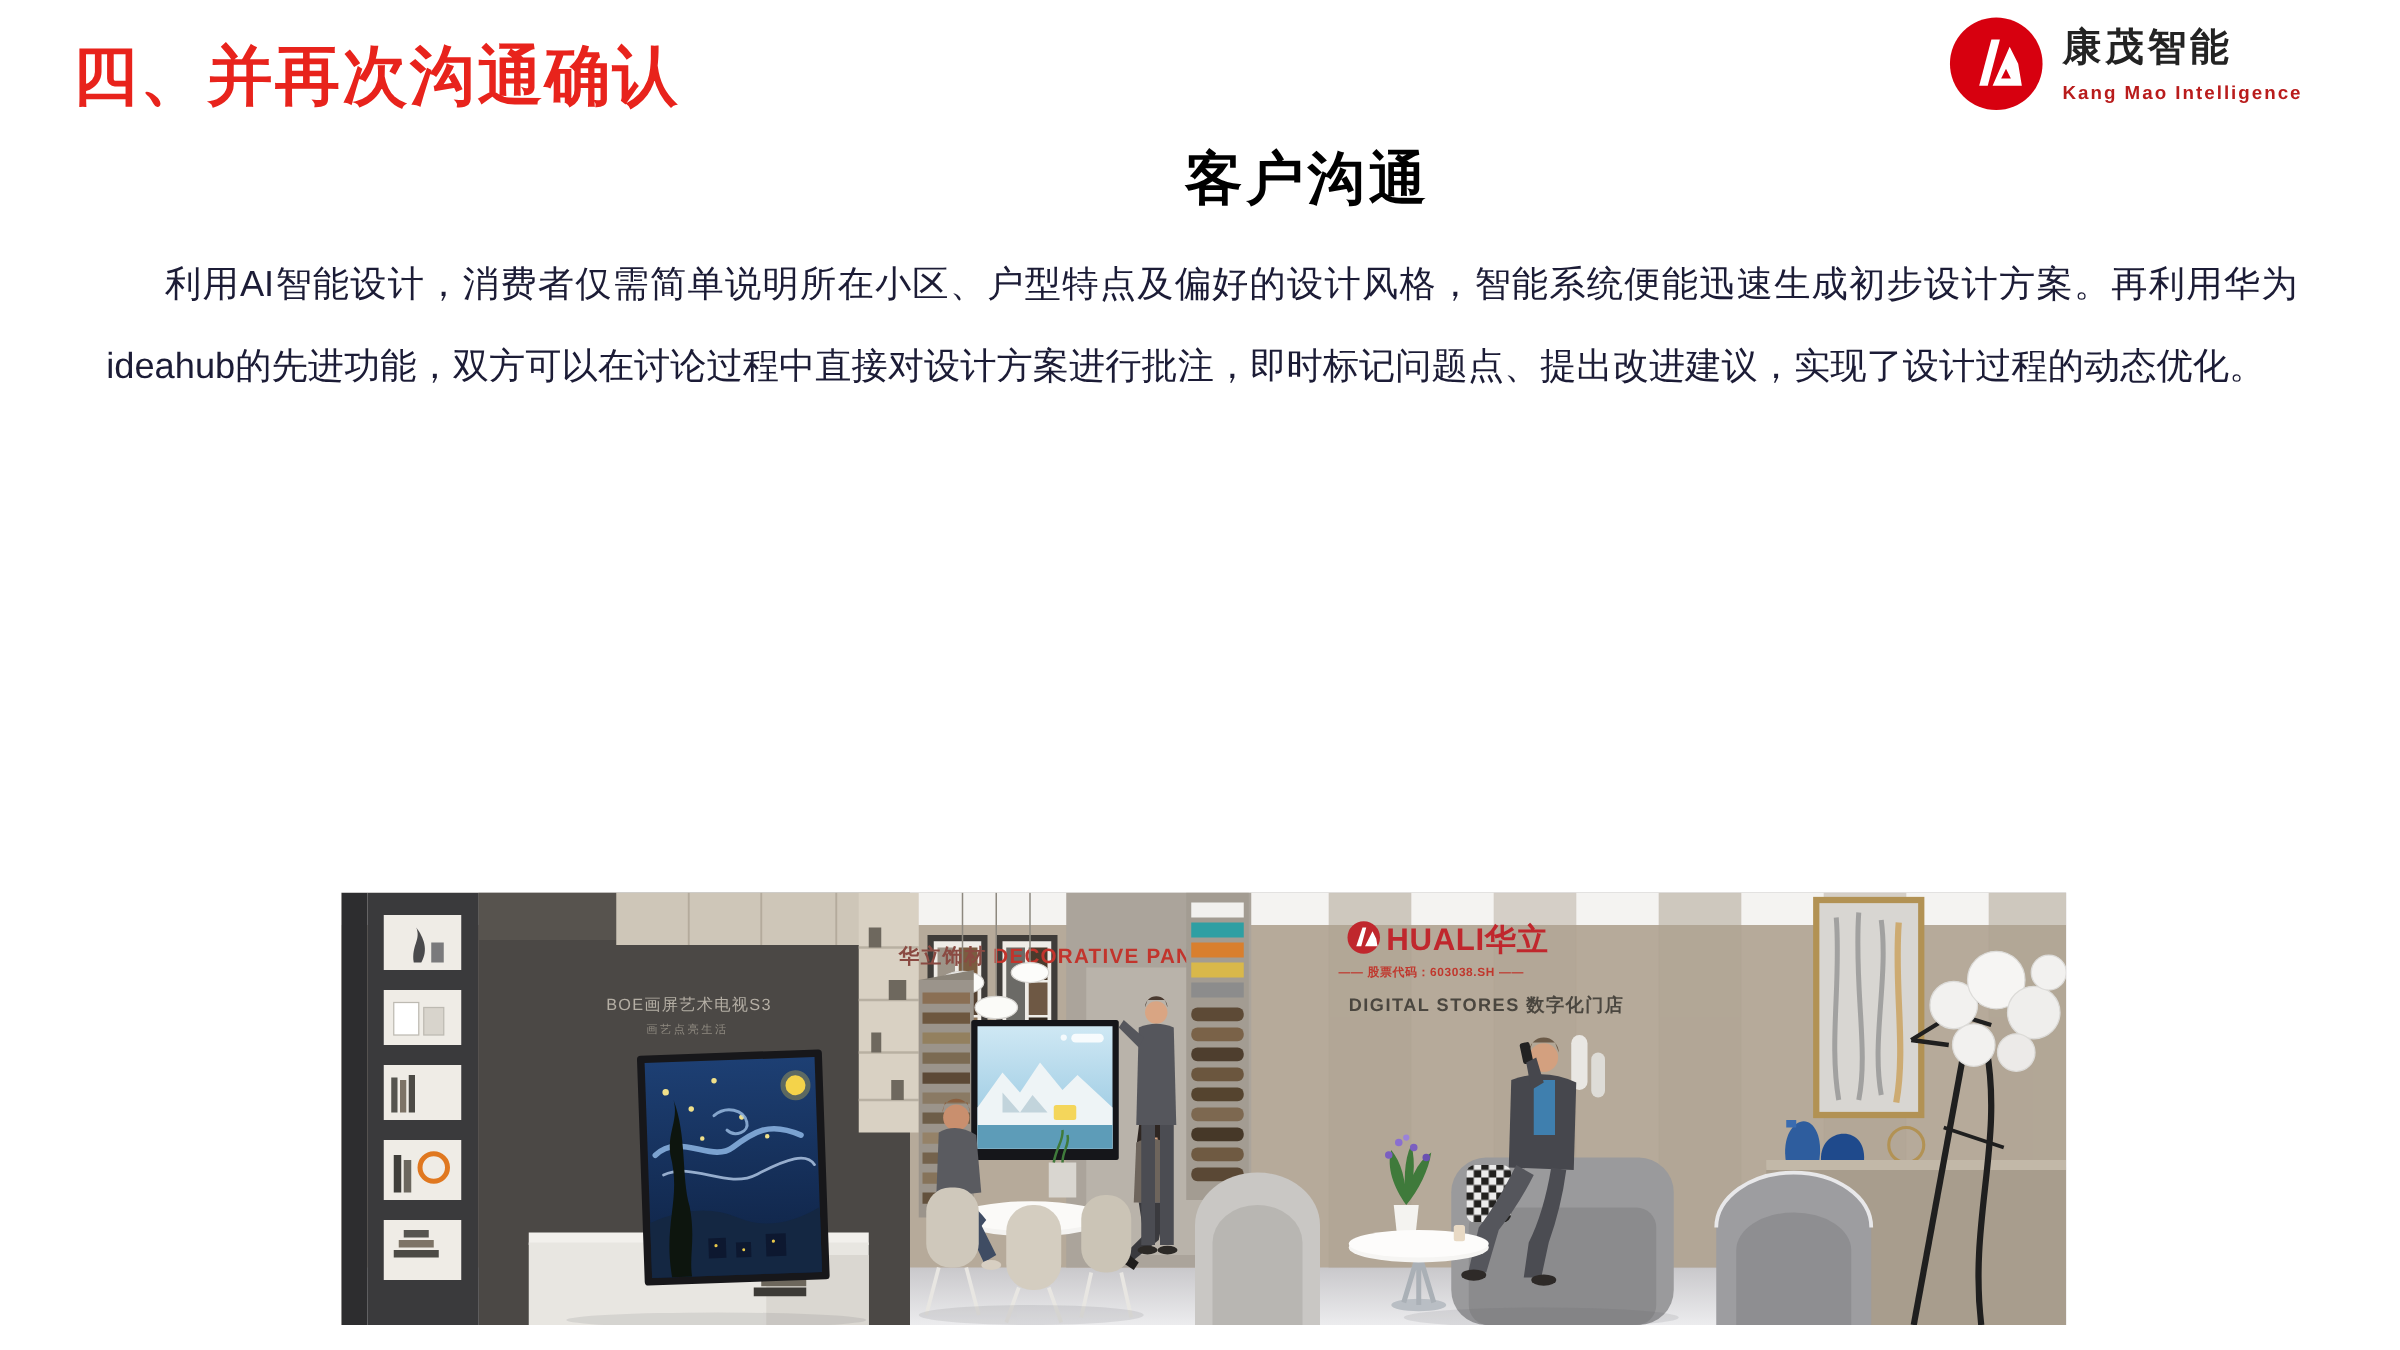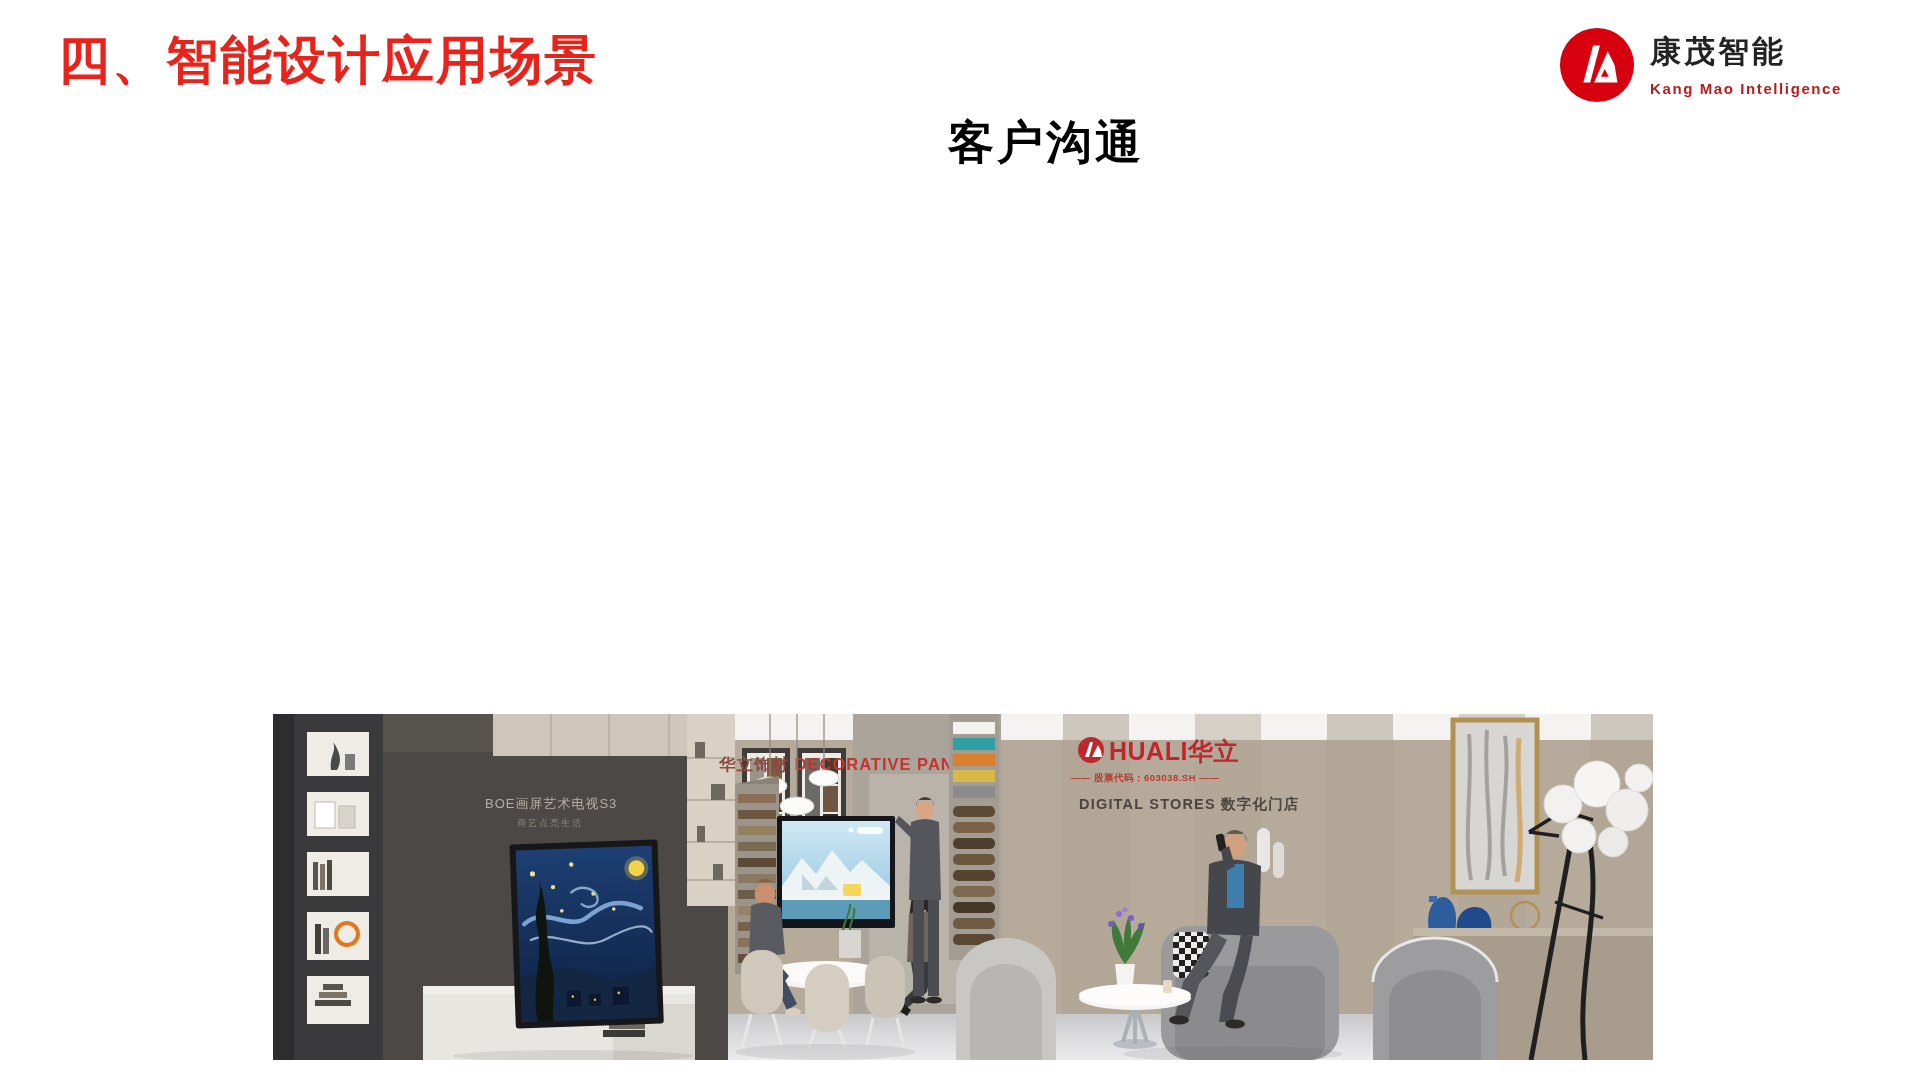--- a/index.html
+++ b/index.html
@@ -34,7 +34,7 @@
 </head>
 <body>
 
-<div class="slide-title">四、智能设计应用场景</div>
+<div class="slide-title">四、并再次沟通确认</div>
 
 <div class="brand">
   <svg class="brand-mark" viewBox="0 0 80 80">

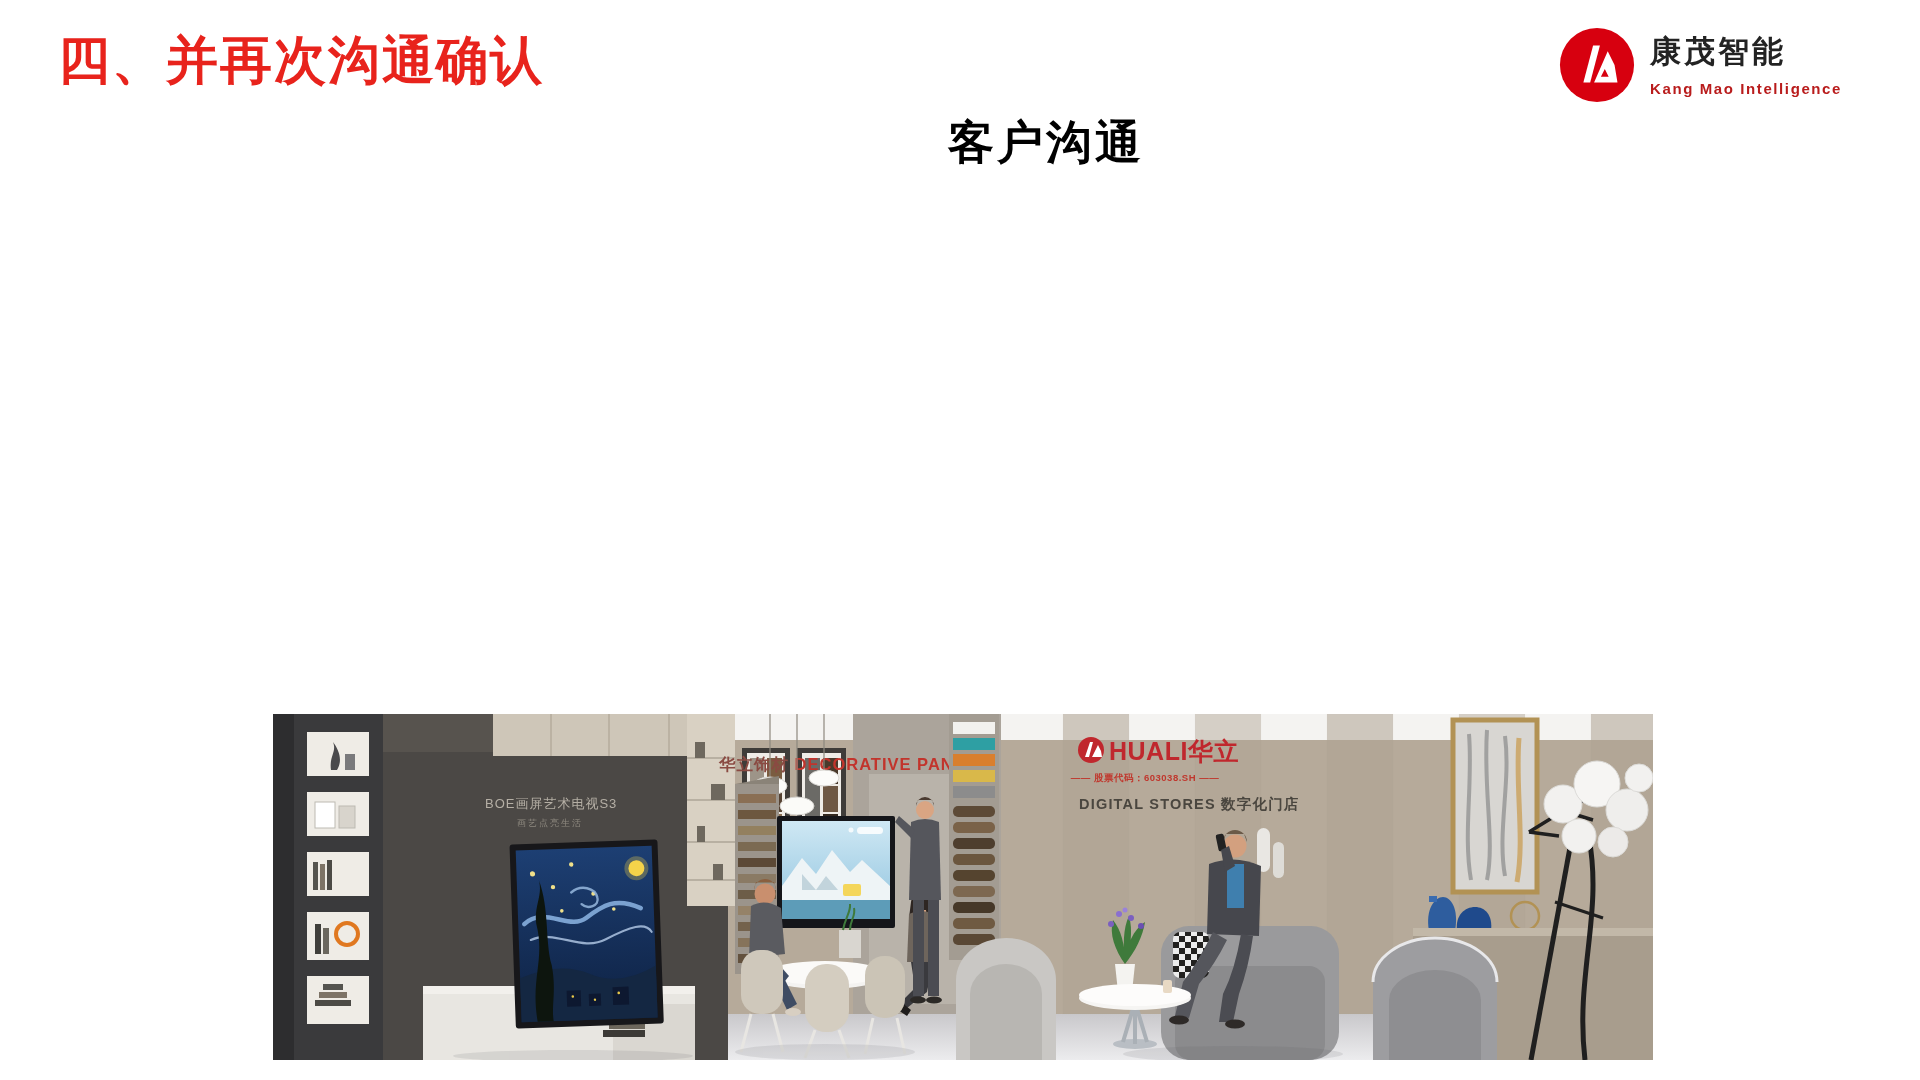--- a/index.html
+++ b/index.html
@@ -11,7 +11,7 @@
     position:absolute;left:58px;top:26px;
     font-size:52px;font-weight:bold;color:#e8231c;letter-spacing:2px;
   }
-  .brand{position:absolute;right:78px;top:26px;display:flex;align-items:center;}
+  .brand{position:absolute;right:78px;top:12px;display:flex;align-items:center;}
   .brand-mark{width:78px;height:78px;}
   .brand-text{margin-left:14px;display:flex;flex-direction:column;justify-content:center;}
   .brand-cn{font-size:31px;font-weight:bold;color:#232323;letter-spacing:3px;line-height:36px;}

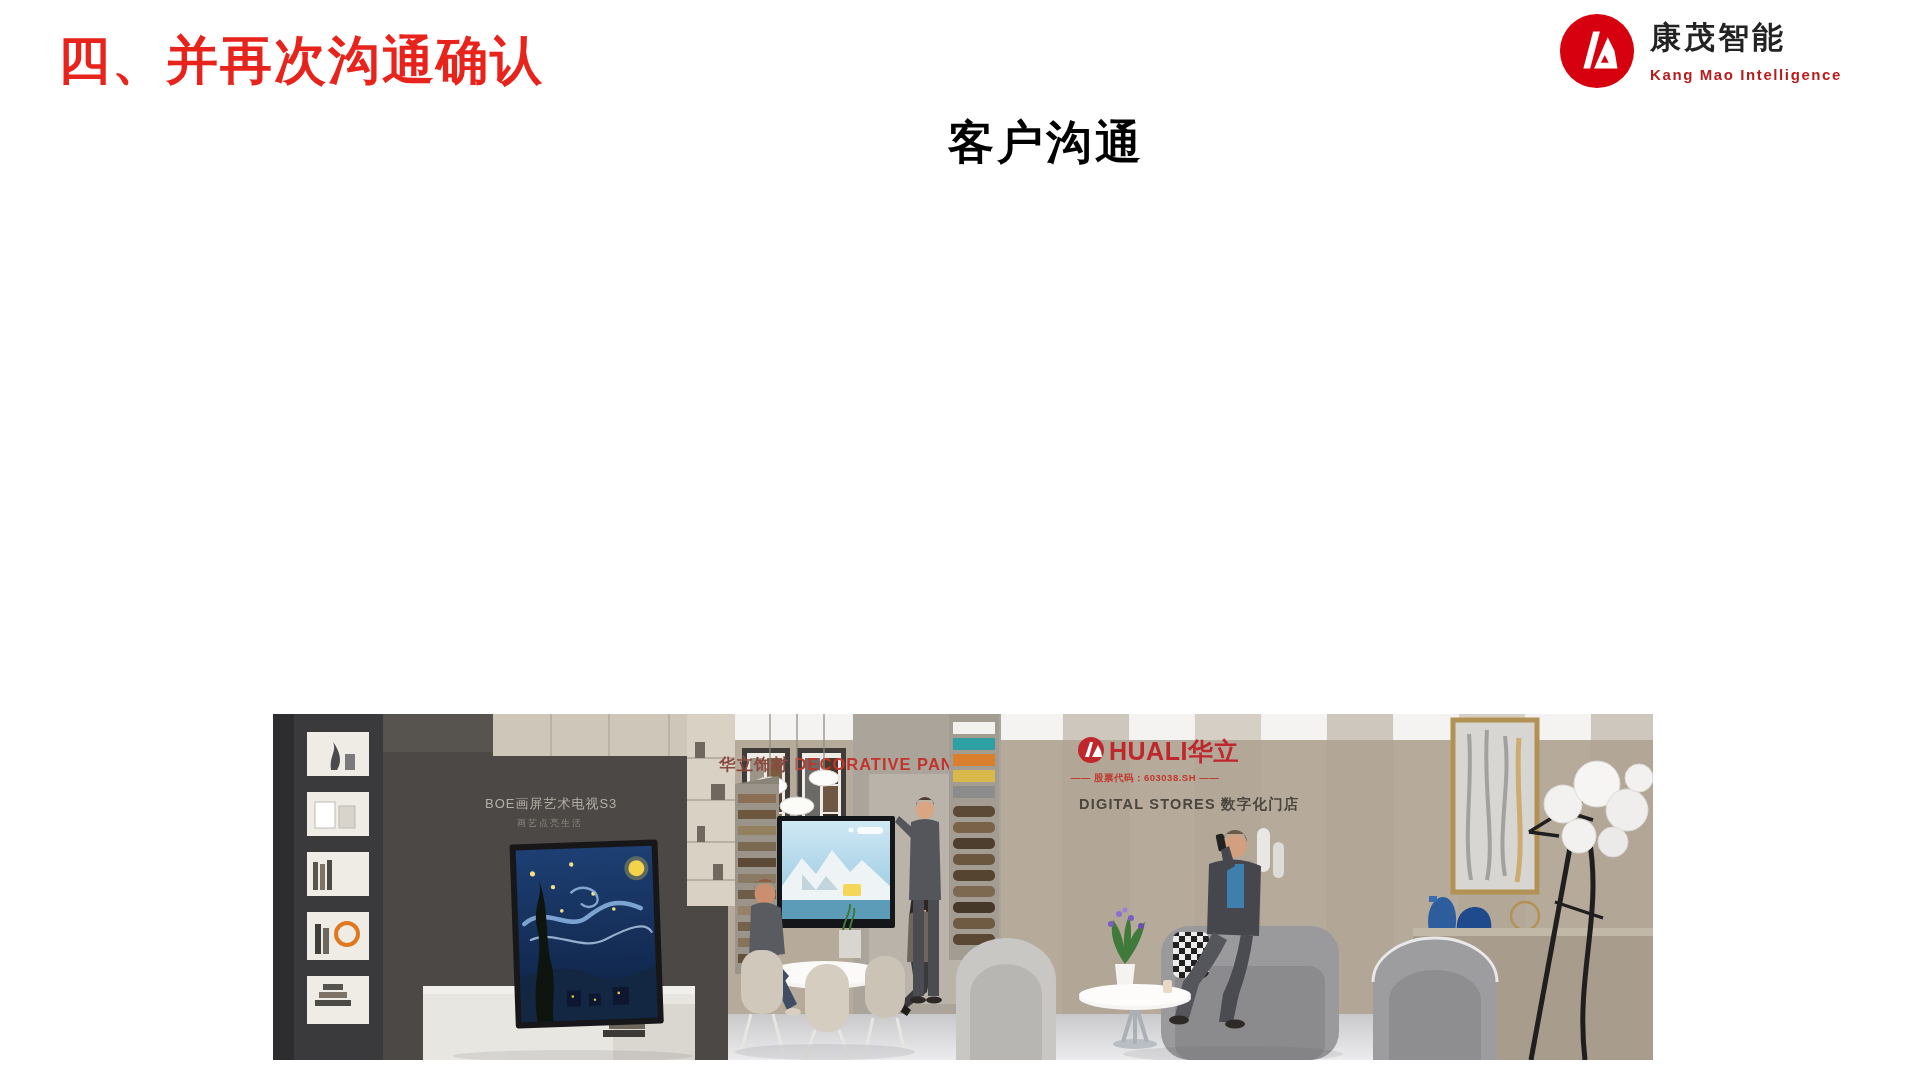--- a/index.html
+++ b/index.html
@@ -51,6 +51,7 @@
 <div class="page-heading">客户沟通</div>
 
 <div class="body-text">
+  <p>利用AI智能设计，消费者仅需简单说明所在小区、户型特点及偏好的设计风格，智能系统便能迅速生成初步设计方案。再利用华为ideahub的先进功能，双方可以在讨论过程中直接对设计方案进行批注，即时标记问题点、提出改进建议，实现了设计过程的动态优化。</p>
 </div>
 
 <div class="photo">

